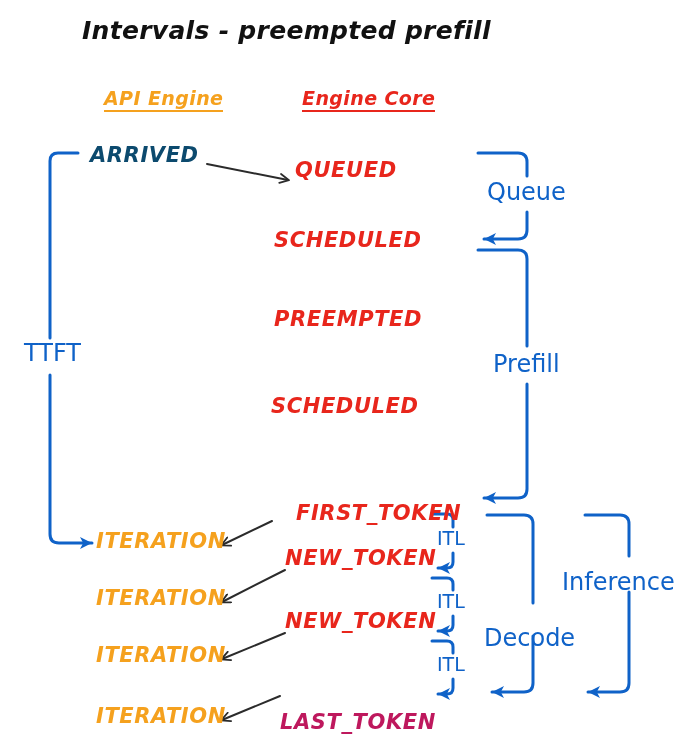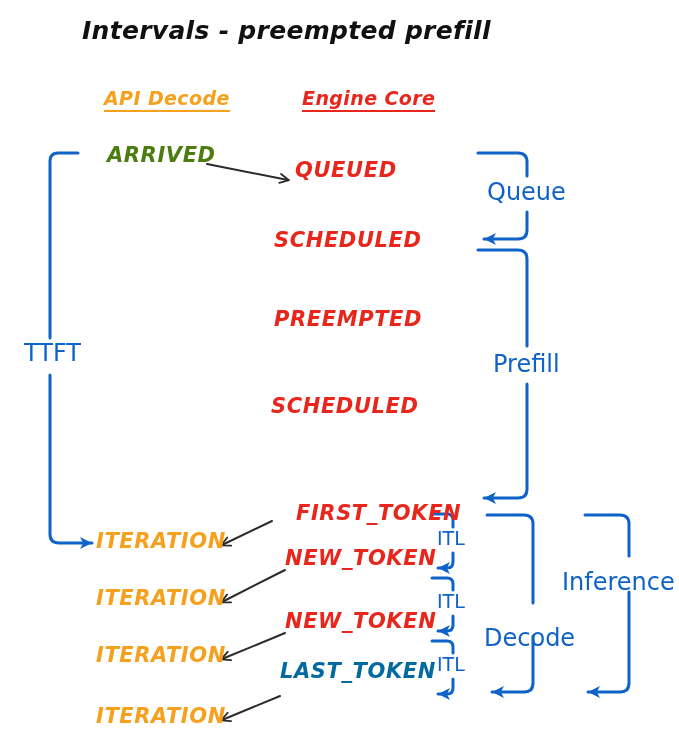--- a/index.html
+++ b/index.html
@@ -143,7 +143,7 @@
 
   <div class="txt title" style="left:82px; top:18px;">Intervals - preempted prefill</div>
 
-  <div class="txt colhead" style="left:104px; top:89px; color:#F5A11E;">API Decode</div>
+  <div class="txt colhead" style="left:104px; top:89px; color:#F5A11E;">API Engine</div>
   <div class="txt colhead" style="left:302px; top:89px; color:#E8261C;">Engine Core</div>
 
   <div class="txt state" style="left:107px; top:145px; color:#4d7c0f;">ARRIVED</div>

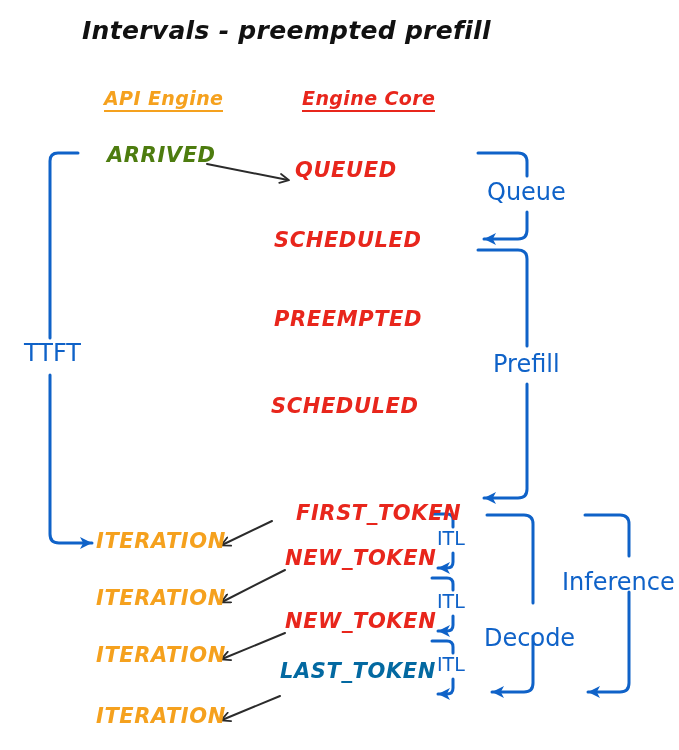--- a/index.html
+++ b/index.html
@@ -146,7 +146,7 @@
   <div class="txt colhead" style="left:104px; top:89px; color:#F5A11E;">API Engine</div>
   <div class="txt colhead" style="left:302px; top:89px; color:#E8261C;">Engine Core</div>
 
-  <div class="txt state" style="left:107px; top:145px; color:#4d7c0f;">ARRIVED</div>
+  <div class="txt state" style="left:90px; top:145px; color:#0c4a6e;">ARRIVED</div>
   <div class="txt state" style="left:96px; top:531px; color:#F5A11E;">ITERATION</div>
   <div class="txt state" style="left:96px; top:588px; color:#F5A11E;">ITERATION</div>
   <div class="txt state" style="left:96px; top:645px; color:#F5A11E;">ITERATION</div>

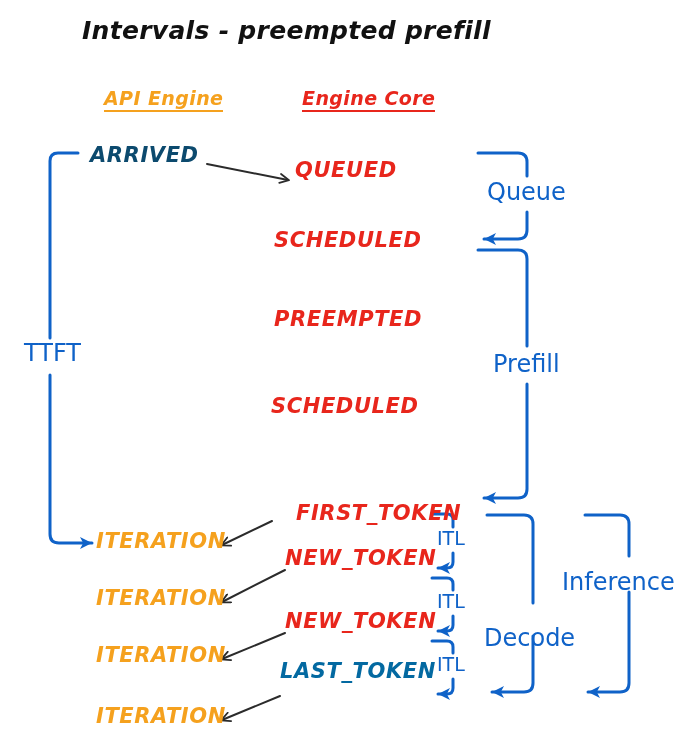--- a/index.html
+++ b/index.html
@@ -159,7 +159,7 @@
   <div class="txt state" style="left:272px; top:503px; color:#E8261C;margin-left:24px;">FIRST_TOKEN</div>
   <div class="txt state" style="left:285px; top:548px; color:#E8261C;">NEW_TOKEN</div>
   <div class="txt state" style="left:285px; top:611px; color:#E8261C;">NEW_TOKEN</div>
-  <div class="txt state" style="left:280px; top:661px; color:#0369a1;">LAST_TOKEN</div>
+  <div class="txt state" style="left:280px; top:712px; color:#be185d;">LAST_TOKEN</div>
 
   <div class="txt bluelabel" style="left:24px; top:341px; color:#0F62C8;">TTFT</div>
   <div class="txt bluelabel" style="left:487px; top:180px; color:#0F62C8;">Queue</div>

